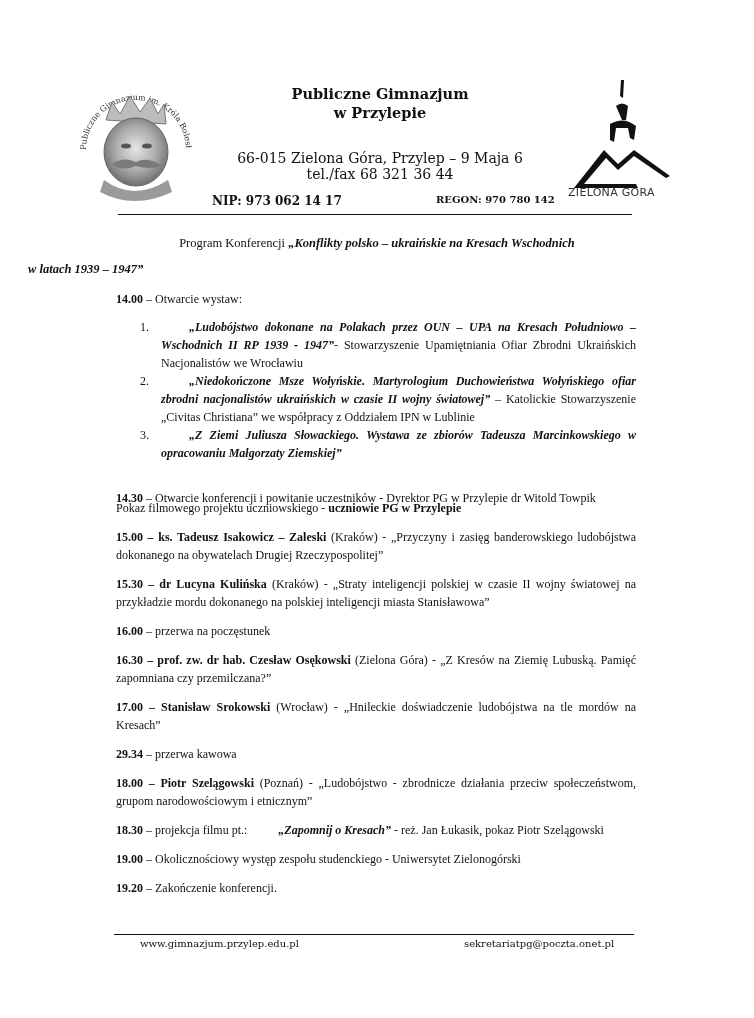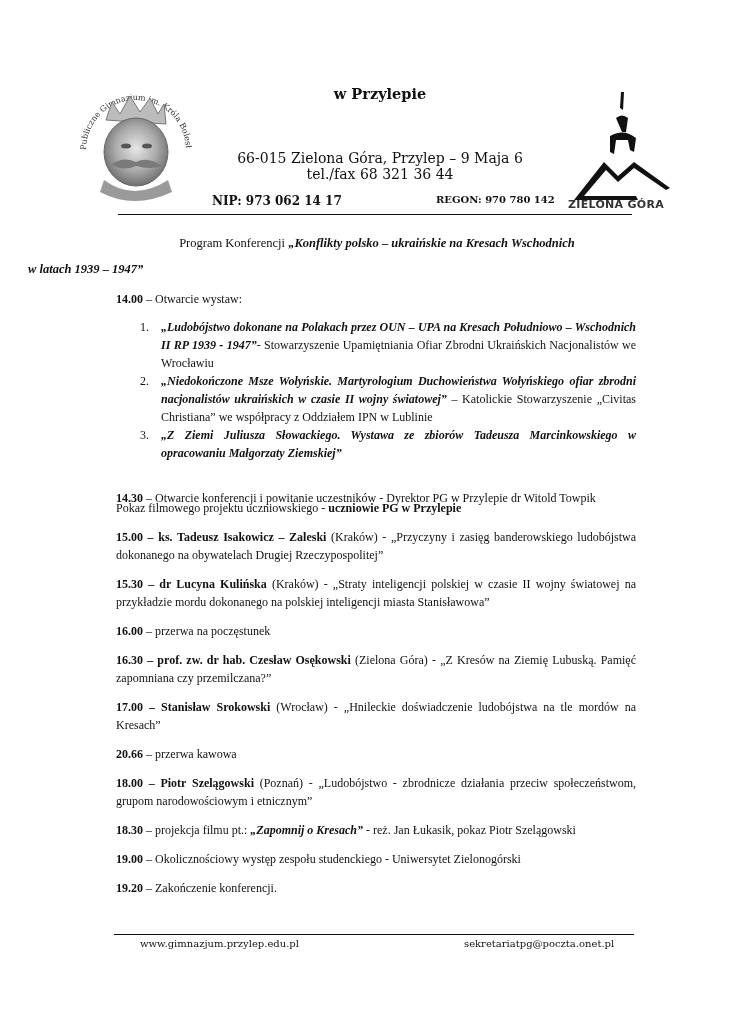--- a/index.html
+++ b/index.html
@@ -63,6 +63,7 @@
 </div>
 
 <div class="hdr-name serif">
+  <div>Publiczne  Gimnazjum</div>
   <div>w Przylepie</div>
 </div>
 <div class="hdr-addr serif">

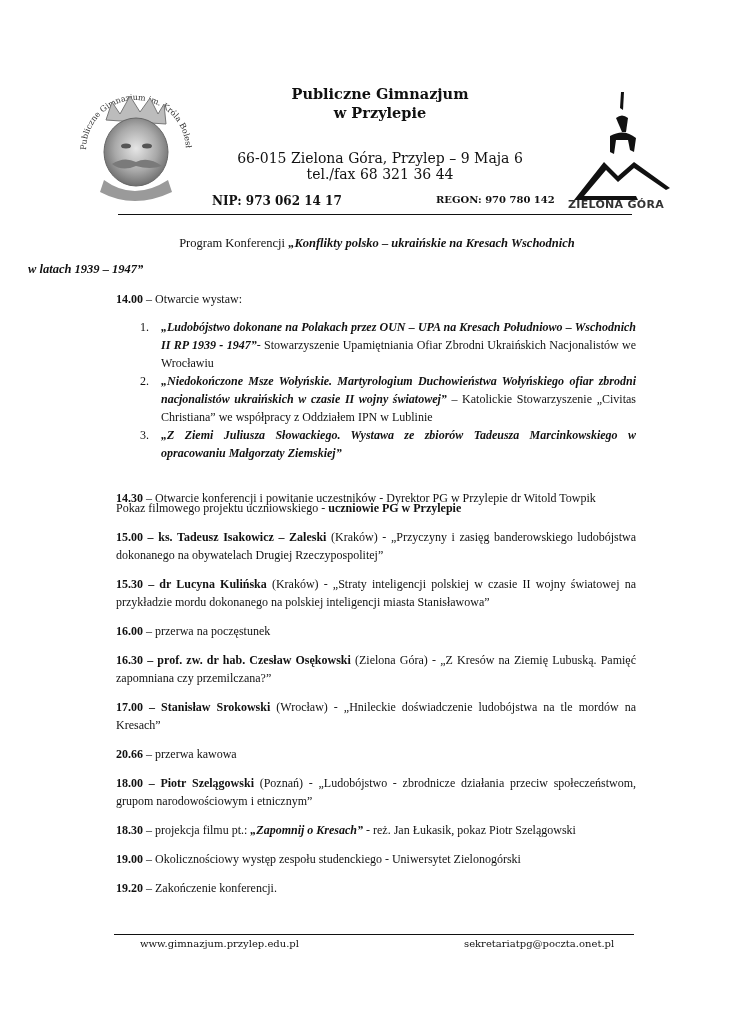--- a/index.html
+++ b/index.html
@@ -9,7 +9,7 @@
 
   
   .crest { position:absolute; left:64px; top:80px; width:140px; height:128px; }
-  .city-logo { position:absolute; left:566px; top:88px; width:116px; height:122px;font-weight:bold; }
+  .city-logo { position:absolute; left:566px; top:76px; width:116px; height:122px; }
   .hdr-name { position:absolute; left:220px; top:84px; width:320px; text-align:center; font-weight:bold; font-size:14.5px; line-height:19px; }
   .hdr-addr { position:absolute; left:220px; top:150px; width:320px; text-align:center; font-size:14px; line-height:16px; }
   .nip { position:absolute; left:212px; top:194px; font-size:12px; font-weight:bold; }

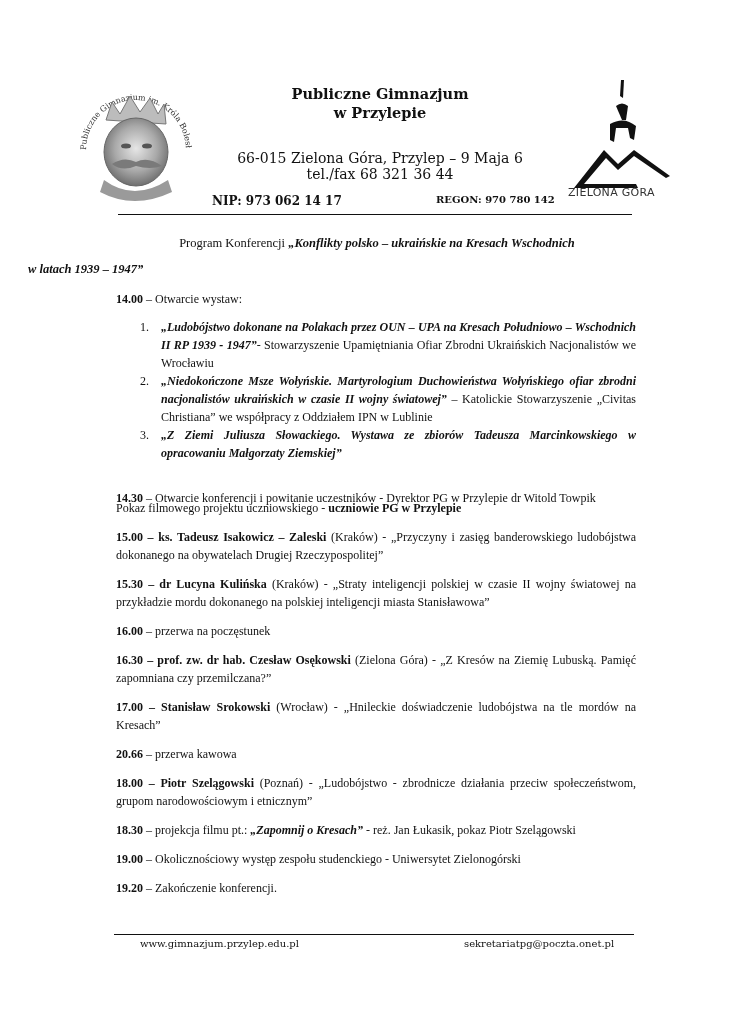--- a/index.html
+++ b/index.html
@@ -23,7 +23,7 @@
 
   .p { position:absolute; left:116px; width:520px; font-size:12px; line-height:18px; text-align:justify; }
   .b { font-weight:bold; }
-  .bi { font-weight:bold; font-style:italic; }
+  .bi { font-weight:bold; font-style:italic;margin-left:28px; }
   .li { position:absolute; left:140px; width:496px; font-size:12px; line-height:18px; text-align:justify; }
   .li .num { position:absolute; left:0; top:0; }
   .li .txt { display:block; margin-left:21px; }

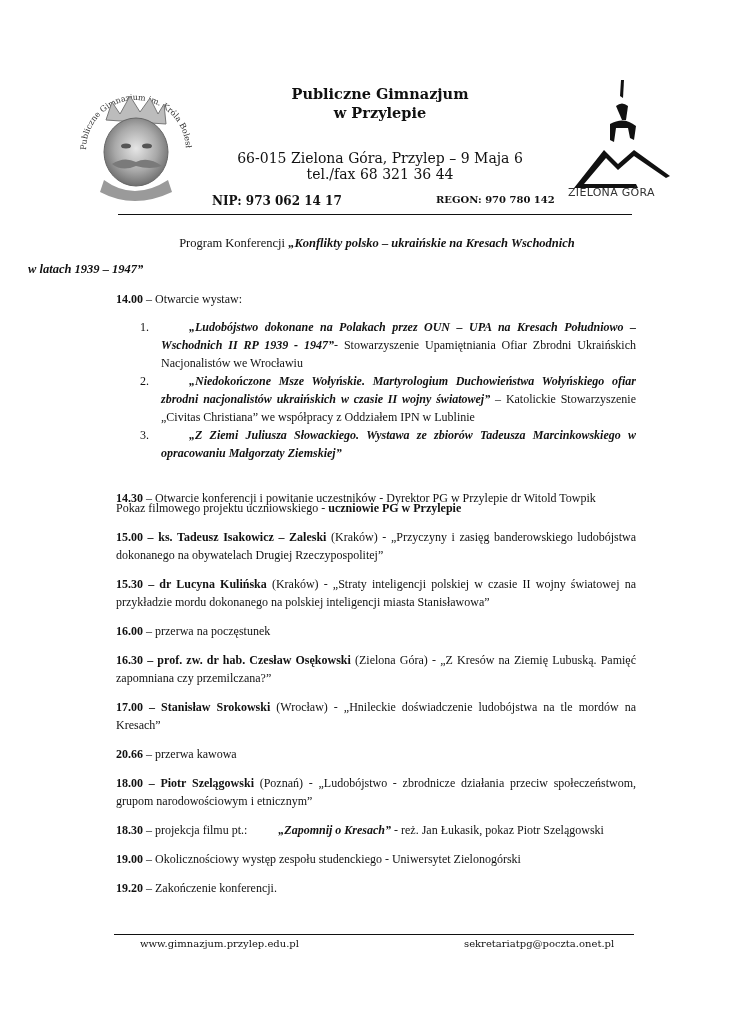--- a/index.html
+++ b/index.html
@@ -136,7 +136,7 @@
 </div>
 
 <div class="p sans" style="top:745px;">
-  <span class="b">20.66</span><span> – przerwa kawowa</span>
+  <span class="b">29.34</span><span> – przerwa kawowa</span>
 </div>
 
 <div class="p sans" style="top:774px;">

